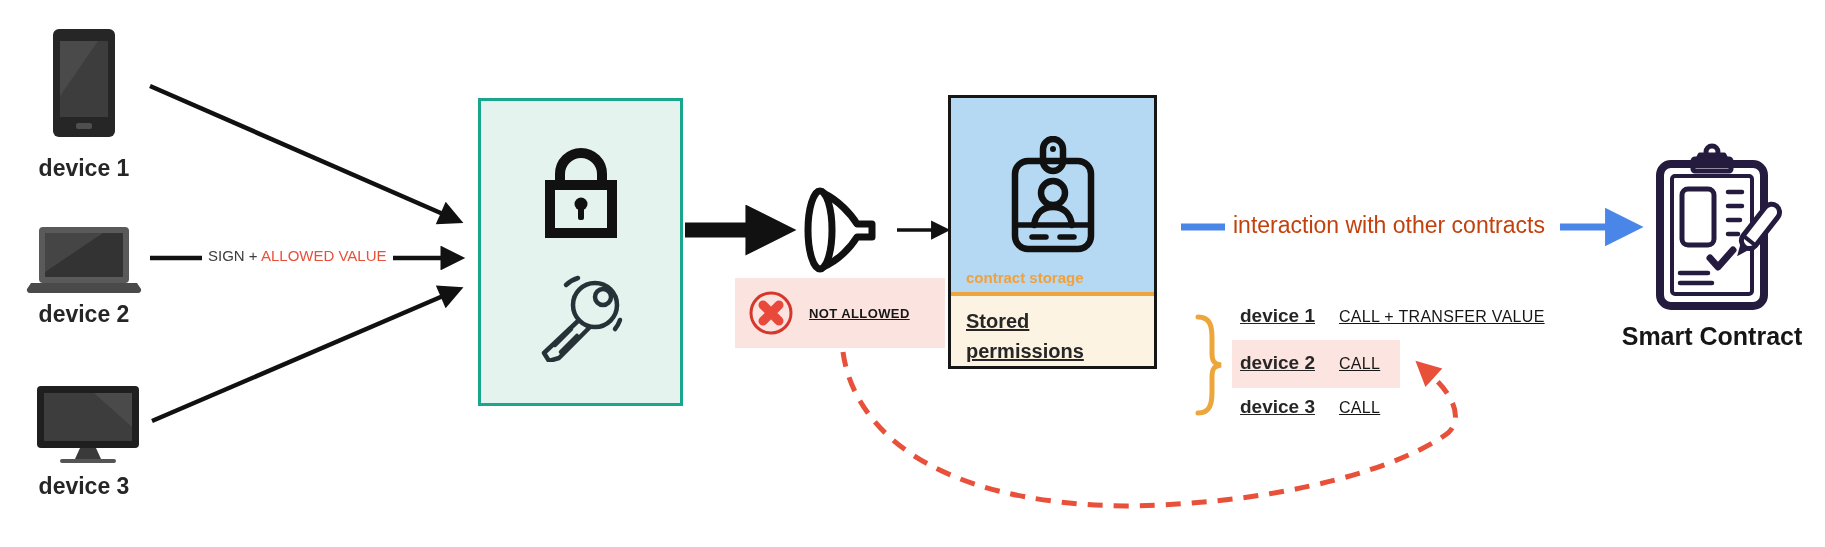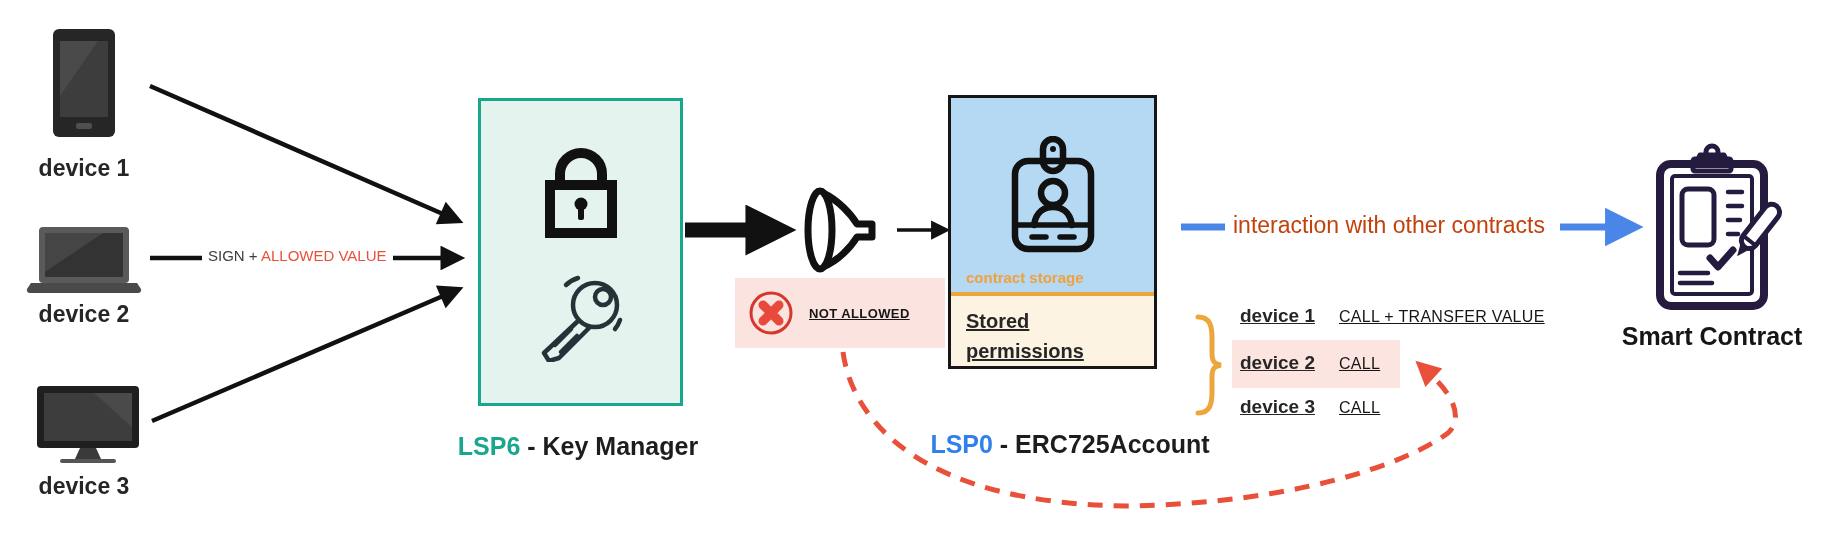--- a/index.html
+++ b/index.html
@@ -122,7 +122,6 @@
       </svg>
     </span>
   </div>
-  <div class="box-title" style="left:428px;top:432px;width:300px"><span class="teal">LSP6</span><span> - Key Manager</span></div>
 
   <div class="abs layer" style="left:798px;top:183px">
     <svg width="90" height="94" viewBox="0 0 90 94">

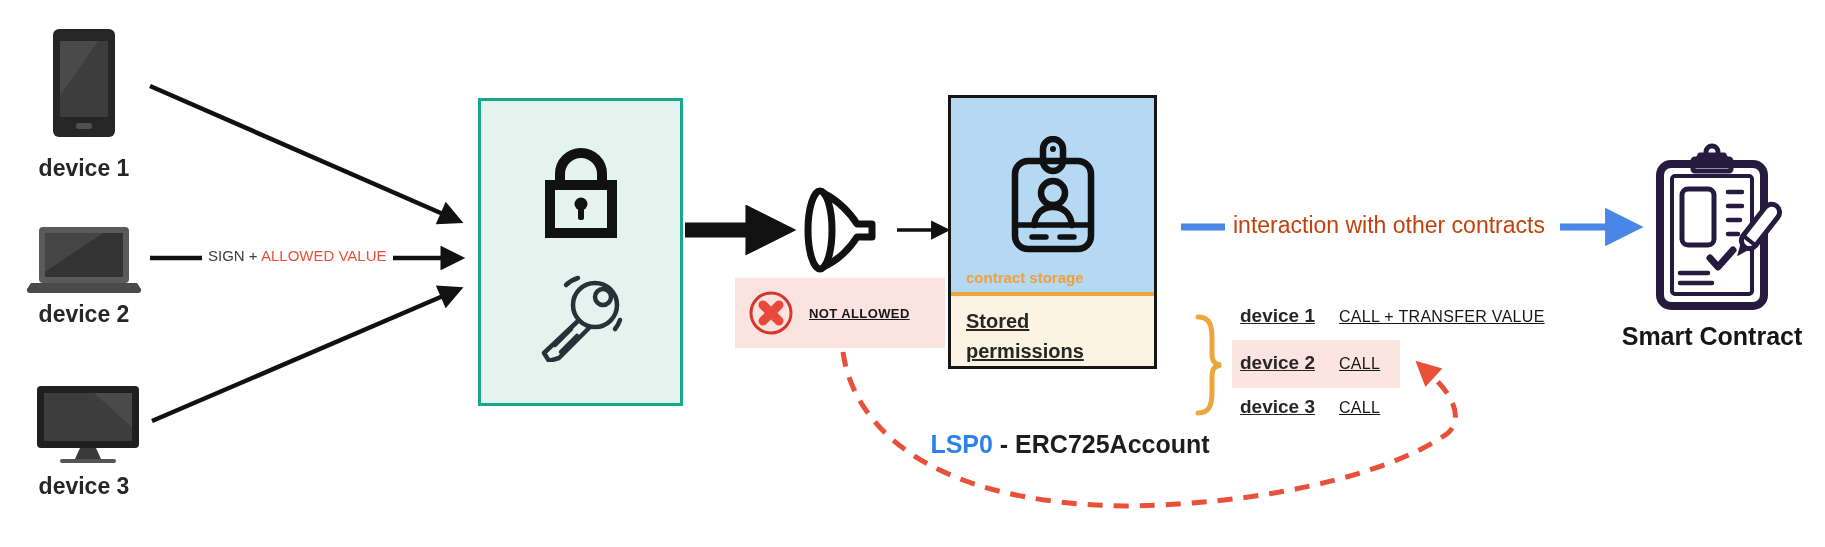--- a/index.html
+++ b/index.html
@@ -165,7 +165,6 @@
       <div class="stored">Stored permissions</div>
     </div>
   </div>
-  <div class="box-title" style="left:920px;top:430px;width:300px"><span class="blue">LSP0</span><span> - ERC725Account</span></div>
 
   <div class="abs layer" style="left:1193px;top:314px">
     <svg width="32" height="102" viewBox="0 0 32 102">

